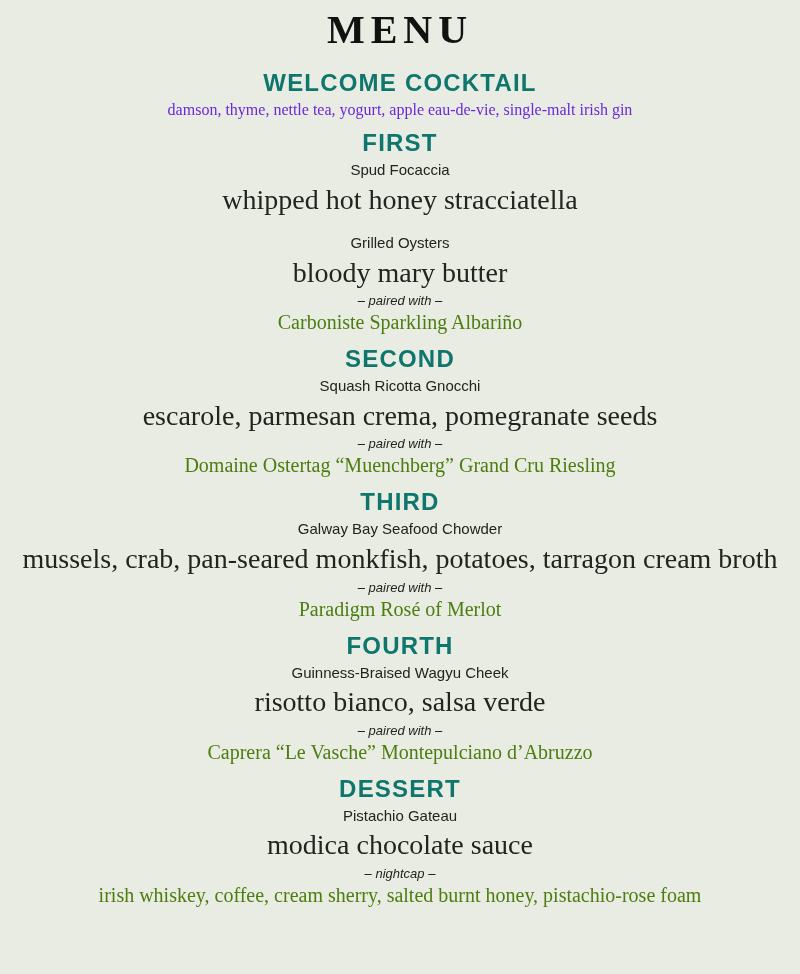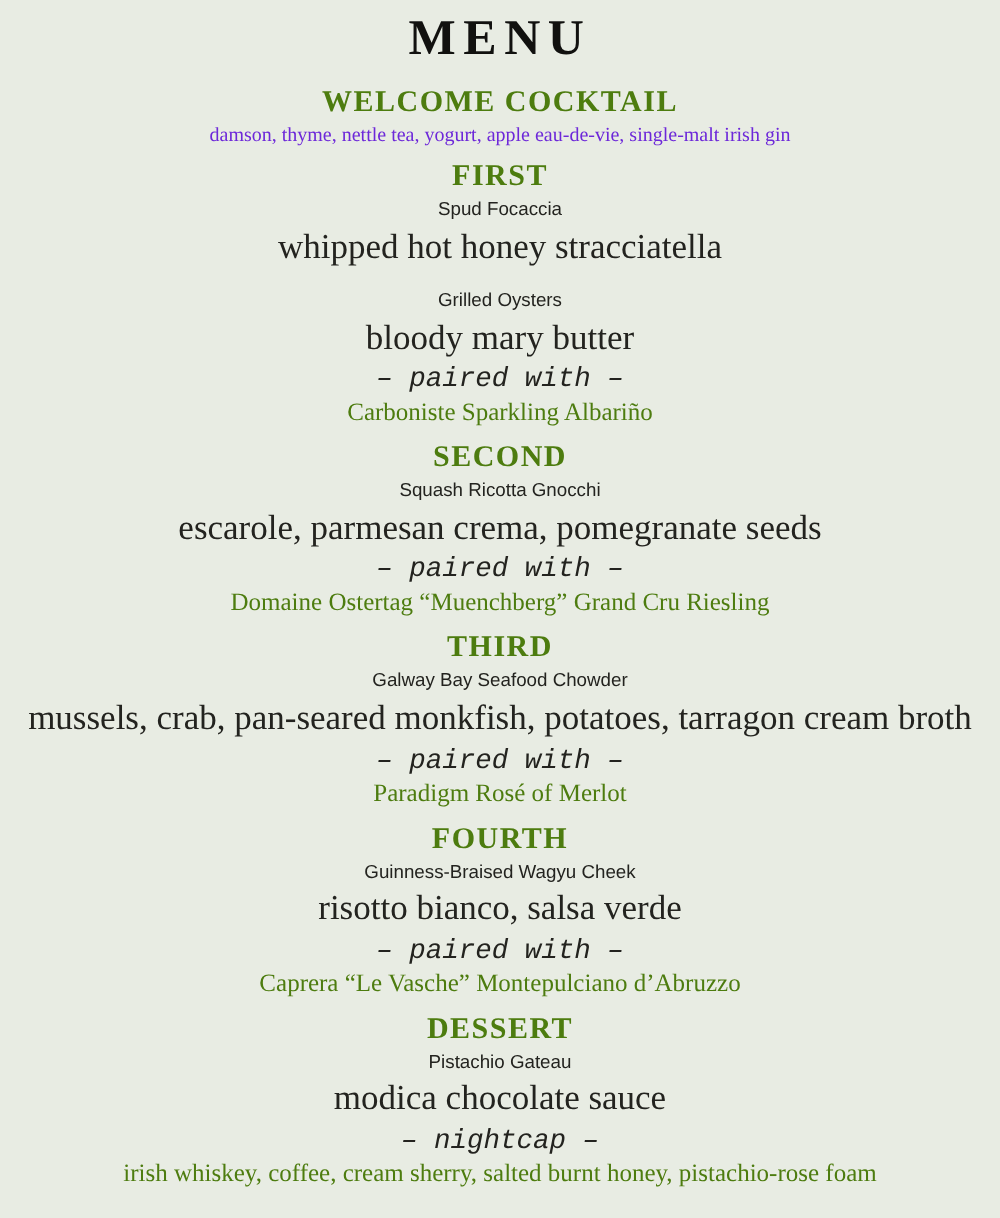--- a/index.html
+++ b/index.html
@@ -33,11 +33,11 @@
     margin-bottom: 2px;
   }
   .section-heading {
-    font-family: Liberation Serif, serif;
+    font-family: Liberation Sans, sans-serif;
     font-size: 24px;
     font-weight: bold;
     letter-spacing: 1.2px;
-    color: #4d7c0f;
+    color: #0f766e;
     margin: 10px 0 4px 0;
   }
   .course {

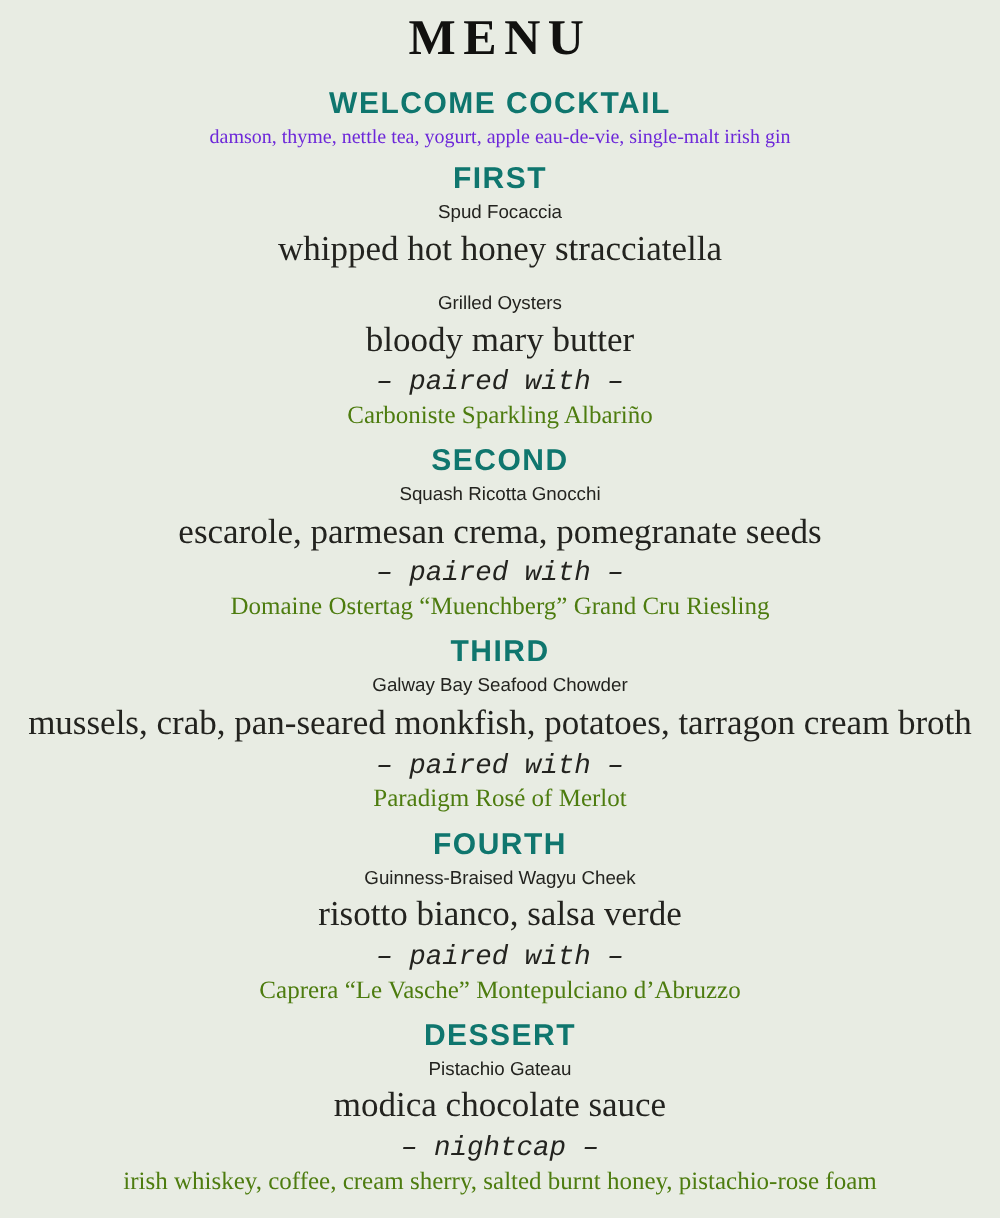--- a/index.html
+++ b/index.html
@@ -61,9 +61,9 @@
     margin-top: 2px;
   }
   .pairing-label {
-    font-family: Liberation Mono, monospace;
+    font-family: Liberation Sans, sans-serif;
     font-style: italic;
-    font-size: 22px;
+    font-size: 13px;
     color: #23231f;
     margin-top: 2px;
   }

